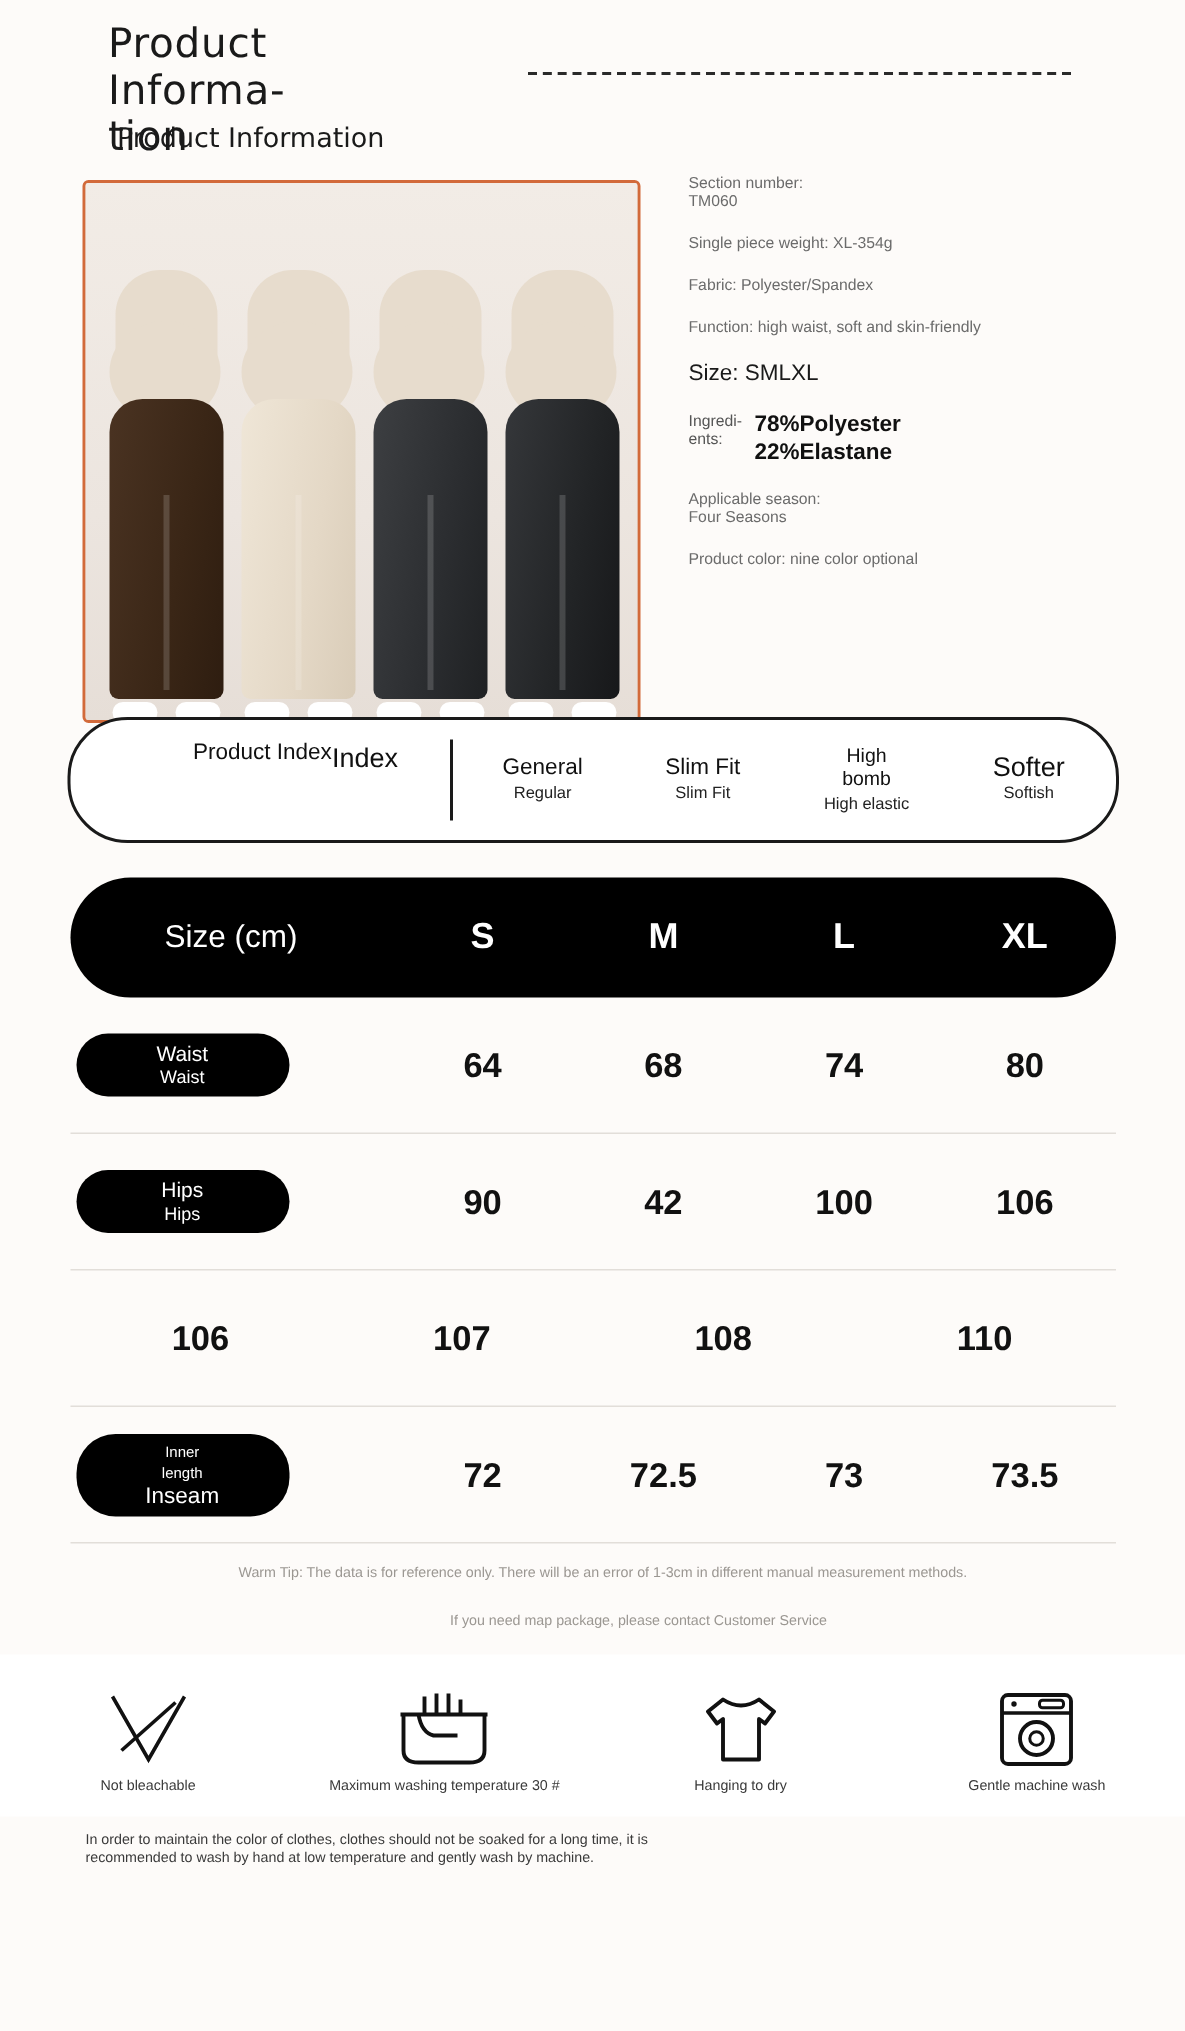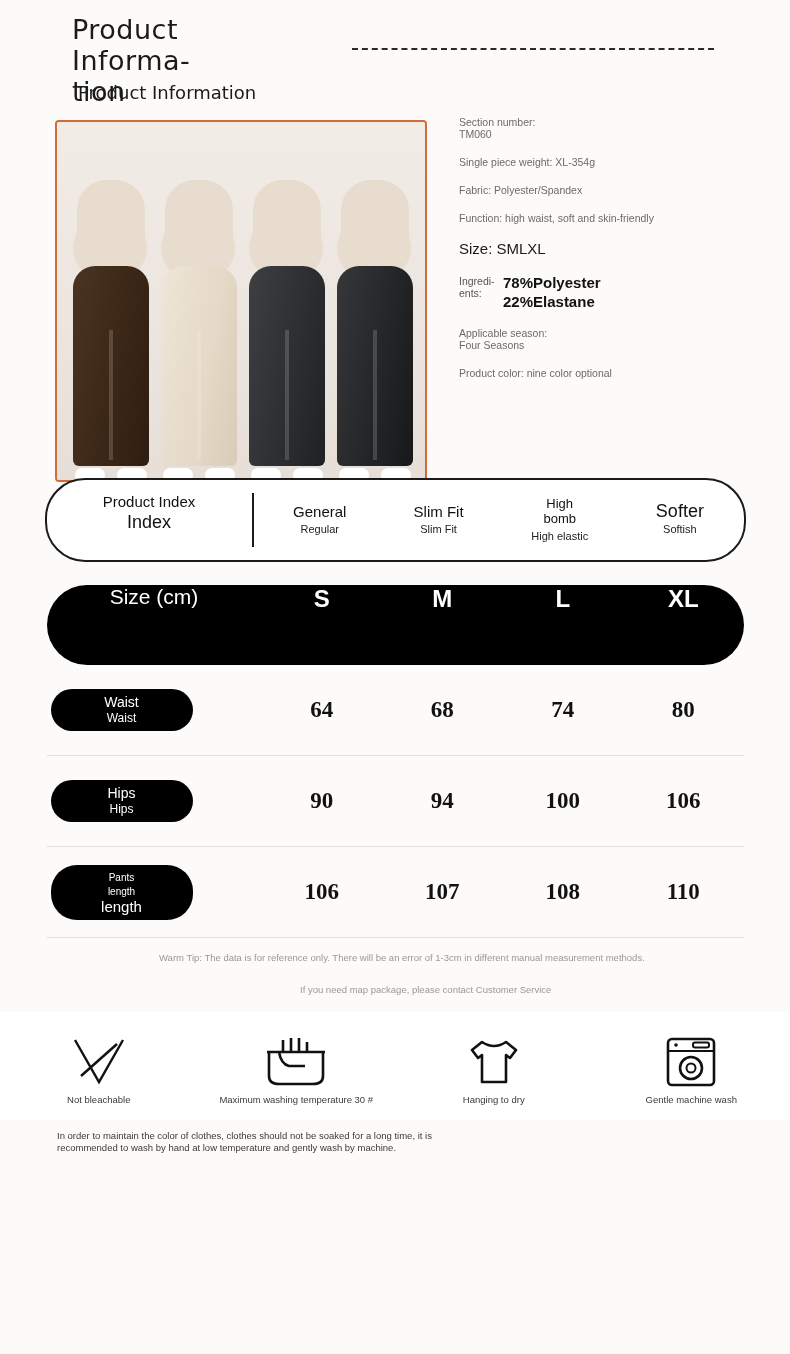--- a/index.html
+++ b/index.html
@@ -170,8 +170,9 @@
     border-right: 2px solid #1a1a1a;
     height: 54px;
     display: flex;
-    flex-direction: column;
-    justify-content: flex-start;
+    flex-direction: row;
+    justify-content: center;
+    margin-left: 48px;
   }
   .index-left .t1 { font-size: 15px; color: #111; }
   .index-left .t2 { font-size: 18px; color: #111; margin-top: 2px; }

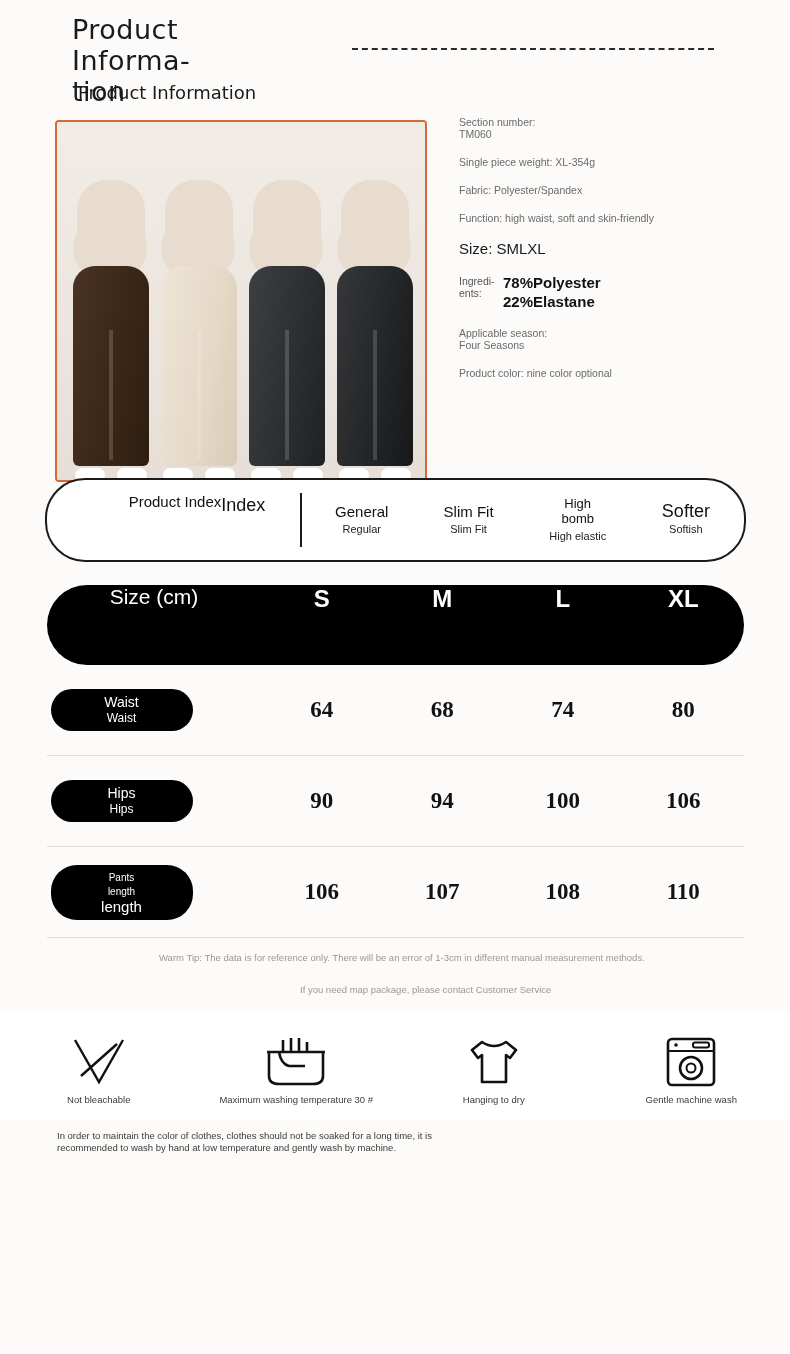--- a/index.html
+++ b/index.html
@@ -197,6 +197,7 @@
     background: #000;
     border-radius: 40px;
     display: flex;
+    align-items: center;
     color: #fff;
   }
   .size-header .label {

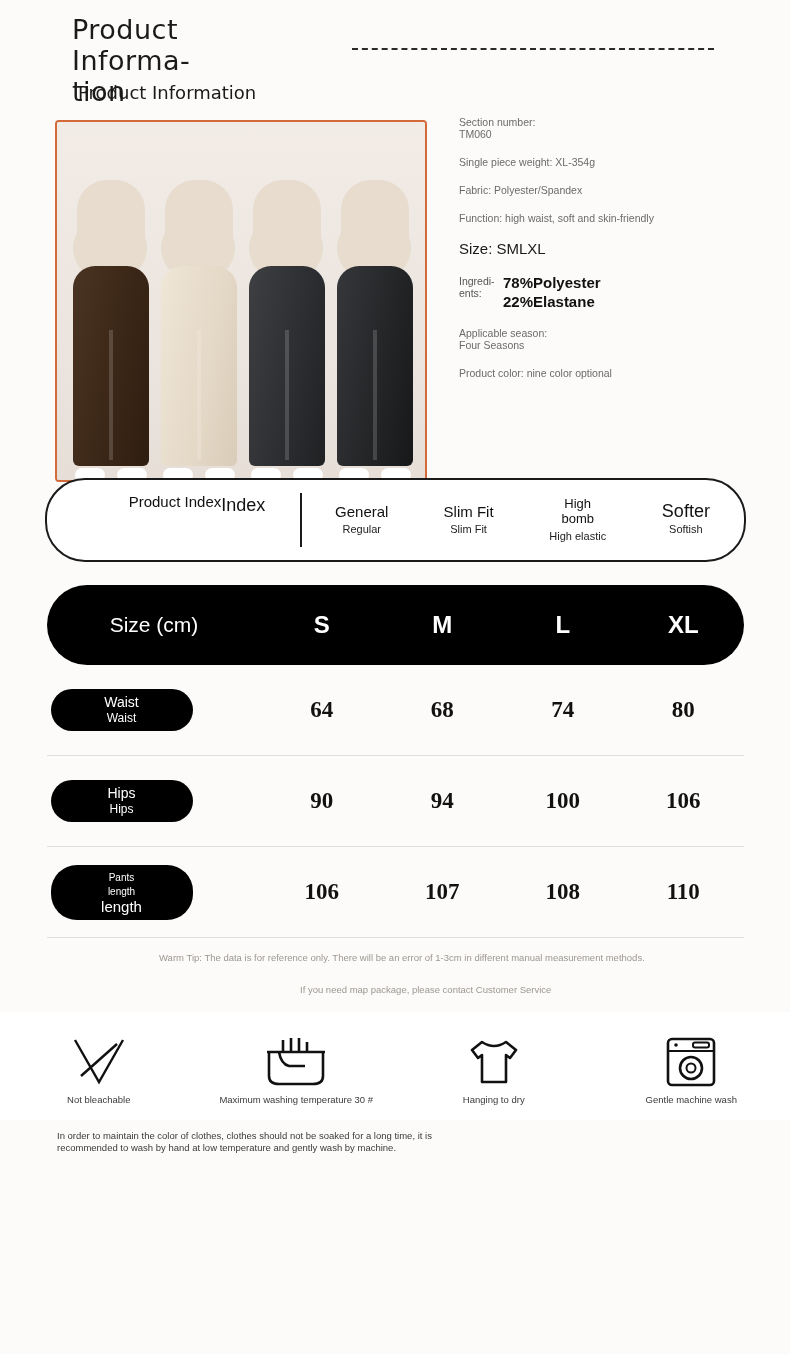--- a/index.html
+++ b/index.html
@@ -246,7 +246,7 @@
   .chip .c2 { font-size: 12px; margin-top: 2px; }
   .chip.small .c1 { font-size: 10px; }
   .chip.small .c2 { font-size: 15px; margin-top: 1px; }
-  .row-vals { flex: 1; display: flex; font-family: Liberation Serif, serif; }
+  .row-vals { flex: 1; display: flex; }
   .row-vals .v {
     flex: 1;
     text-align: center;

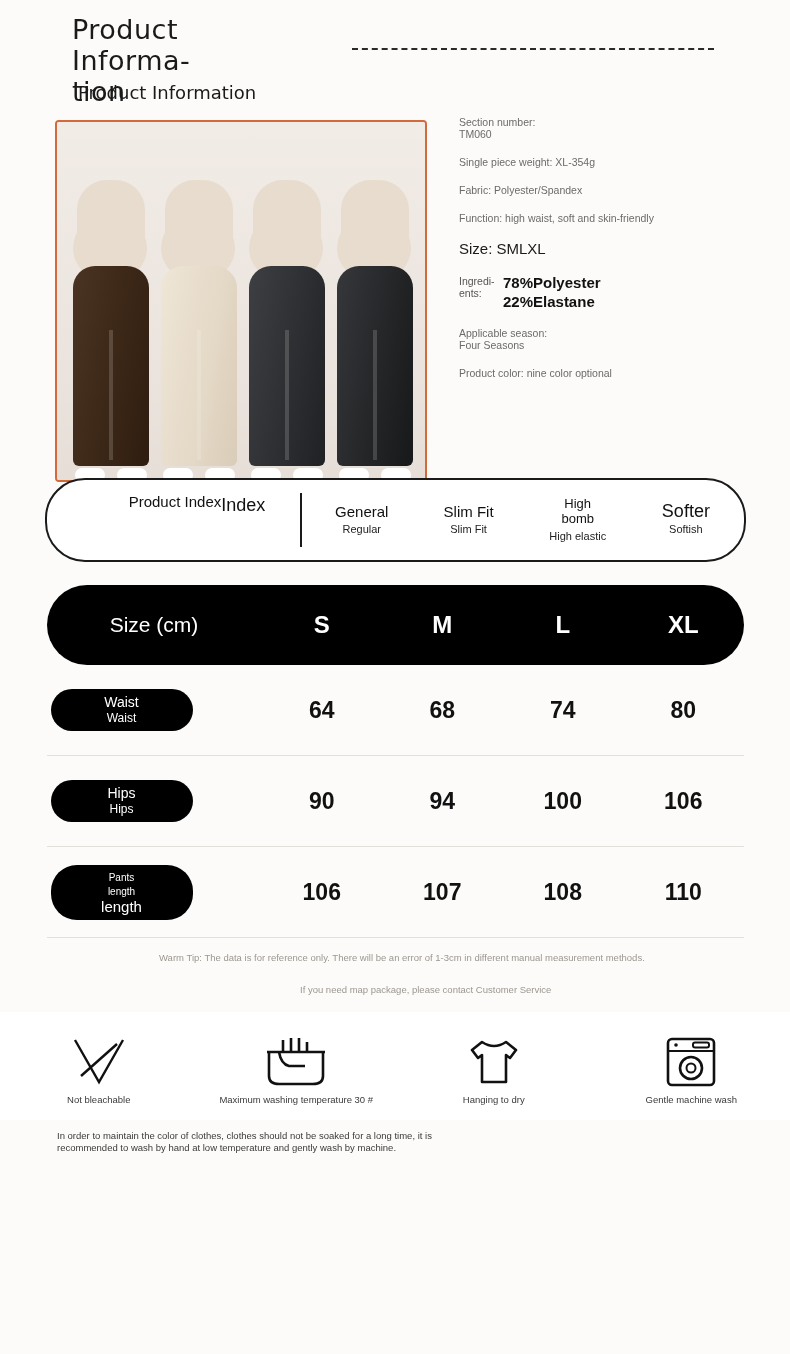--- a/index.html
+++ b/index.html
@@ -431,7 +431,7 @@
     </div>
     <div class="row-vals">
       <div class="v">90</div>
-      <div class="v">94</div>
+      <div class="v">42</div>
       <div class="v">100</div>
       <div class="v">106</div>
     </div>

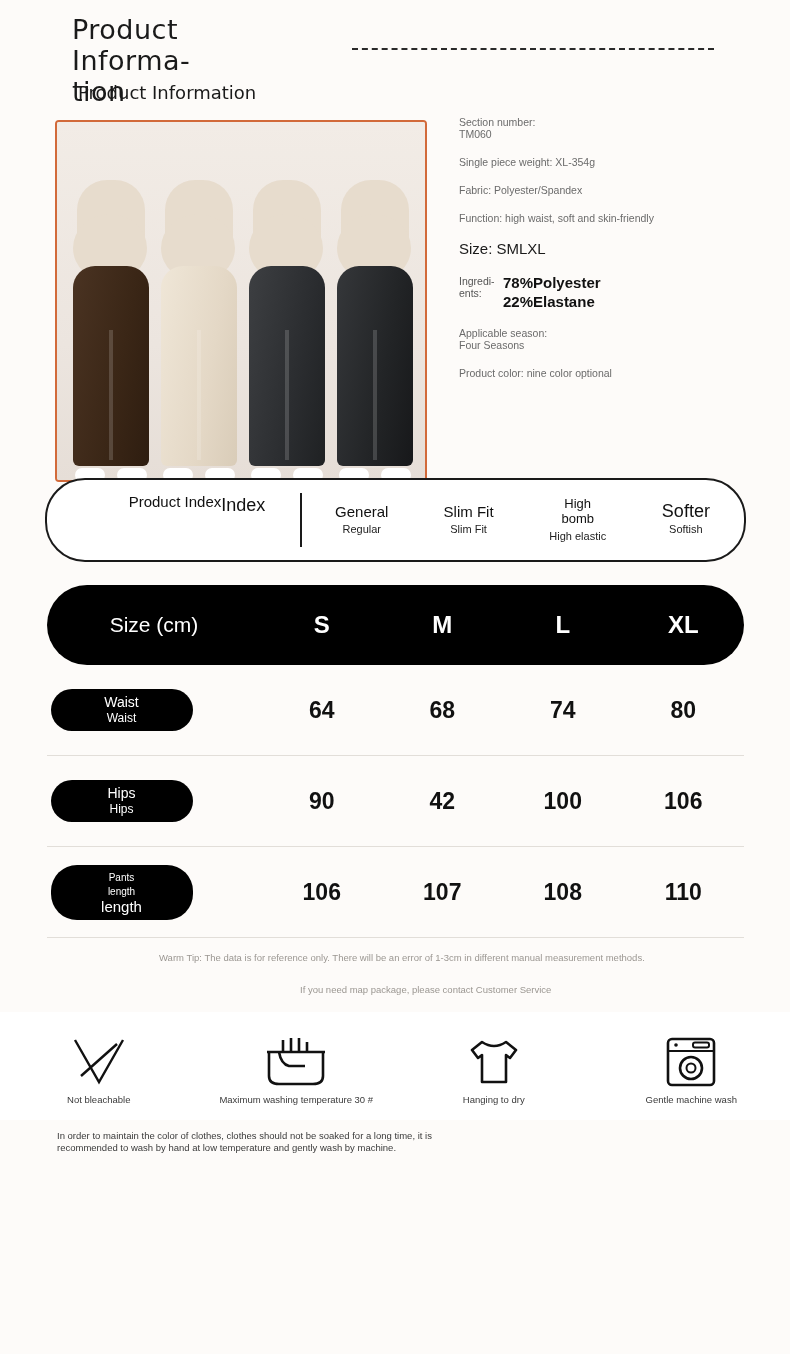--- a/index.html
+++ b/index.html
@@ -438,12 +438,6 @@
   </div>
 
   <div class="size-row">
-    <div class="row-chip">
-      <div class="chip small">
-        <div class="c1" style="width:50px;margin:0 auto;">Pants length</div>
-        <div class="c2">length</div>
-      </div>
-    </div>
     <div class="row-vals">
       <div class="v">106</div>
       <div class="v">107</div>

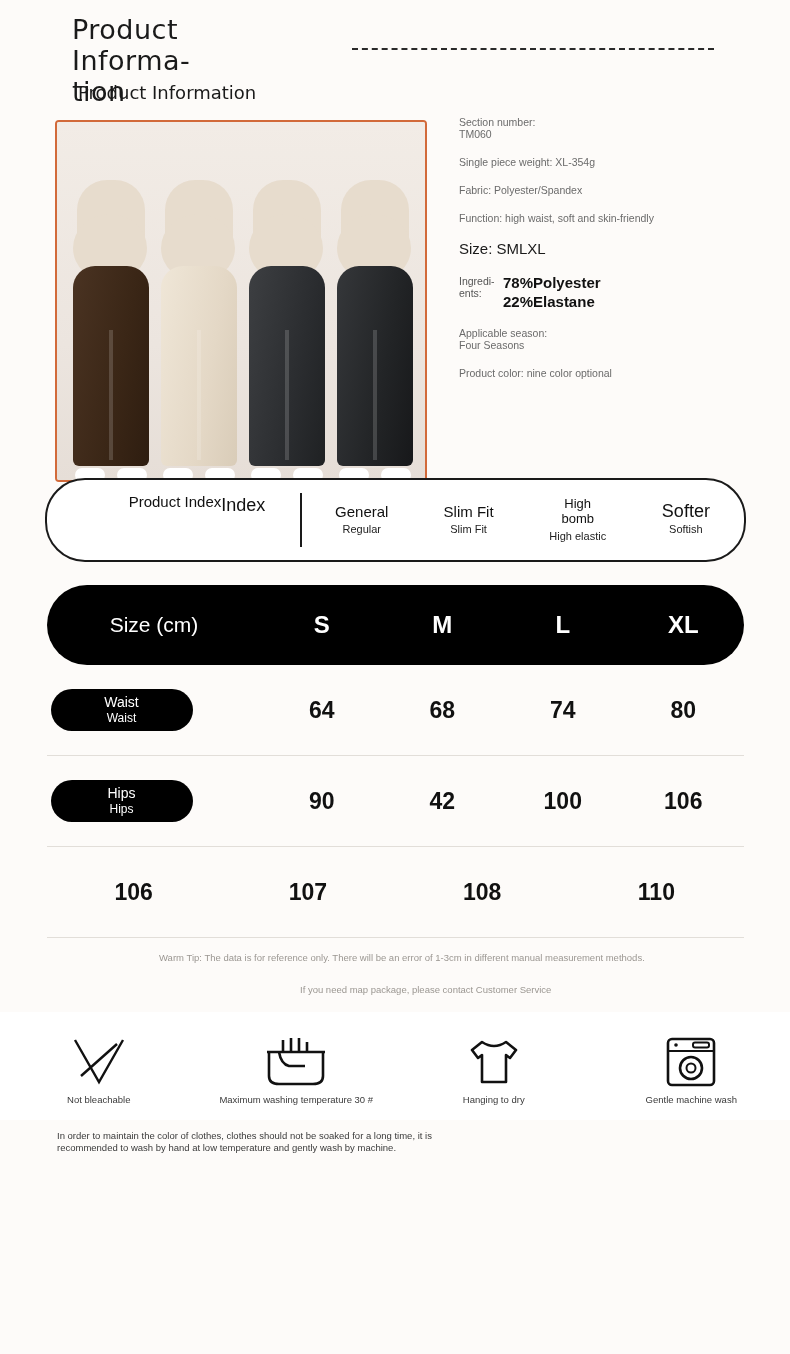--- a/index.html
+++ b/index.html
@@ -446,6 +446,20 @@
     </div>
   </div>
 
+  <div class="size-row" style="border-bottom:1px solid #e2ded9;">
+    <div class="row-chip">
+      <div class="chip small">
+        <div class="c1" style="width:50px;margin:0 auto;">Inner length</div>
+        <div class="c2">Inseam</div>
+      </div>
+    </div>
+    <div class="row-vals">
+      <div class="v">72</div>
+      <div class="v">72.5</div>
+      <div class="v">73</div>
+      <div class="v">73.5</div>
+    </div>
+  </div>
 </div>
 
 <div class="warm-tip">Warm Tip: The data is for reference only. There will be an error of 1-3cm in different manual measurement methods.</div>

